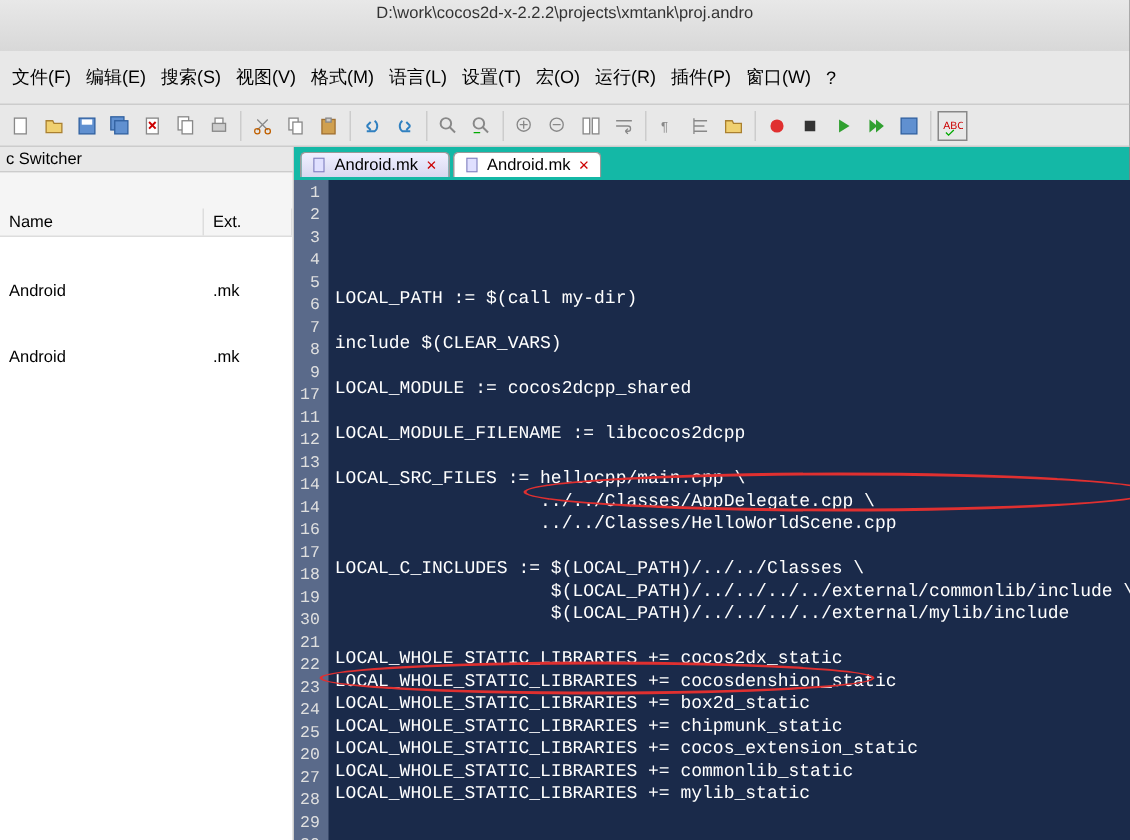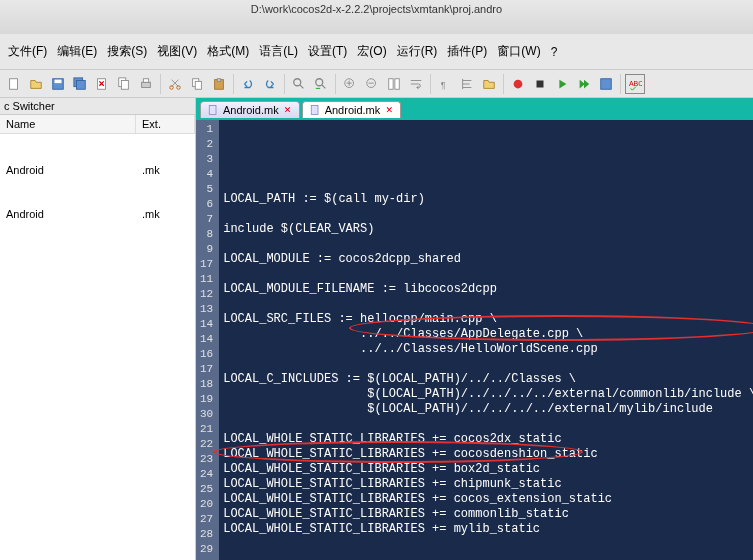--- a/index.html
+++ b/index.html
@@ -16,7 +16,7 @@
 .switcher-title { background: #e8e8e8; padding: 2px 4px; border-bottom: 1px solid #ccc; font-size: 11px; }
 .file-list { flex: 1; overflow: auto; }
 .file-header { display: flex; background: #f5f5f5; border-bottom: 1px solid #ddd; }
-.file-header > div { padding: 3px 6px; font-size: 11px; border-right: 1px solid #ddd; }
+.file-header > div { padding: 3px 6px; font-size: 11px; border-right: 1px solid #ddd; margin-top: 24px; }
 .col-name { width: 136px; }
 .col-ext { flex: 1; }
 .file-row { display: flex; cursor: pointer; margin-top: 28px; }

